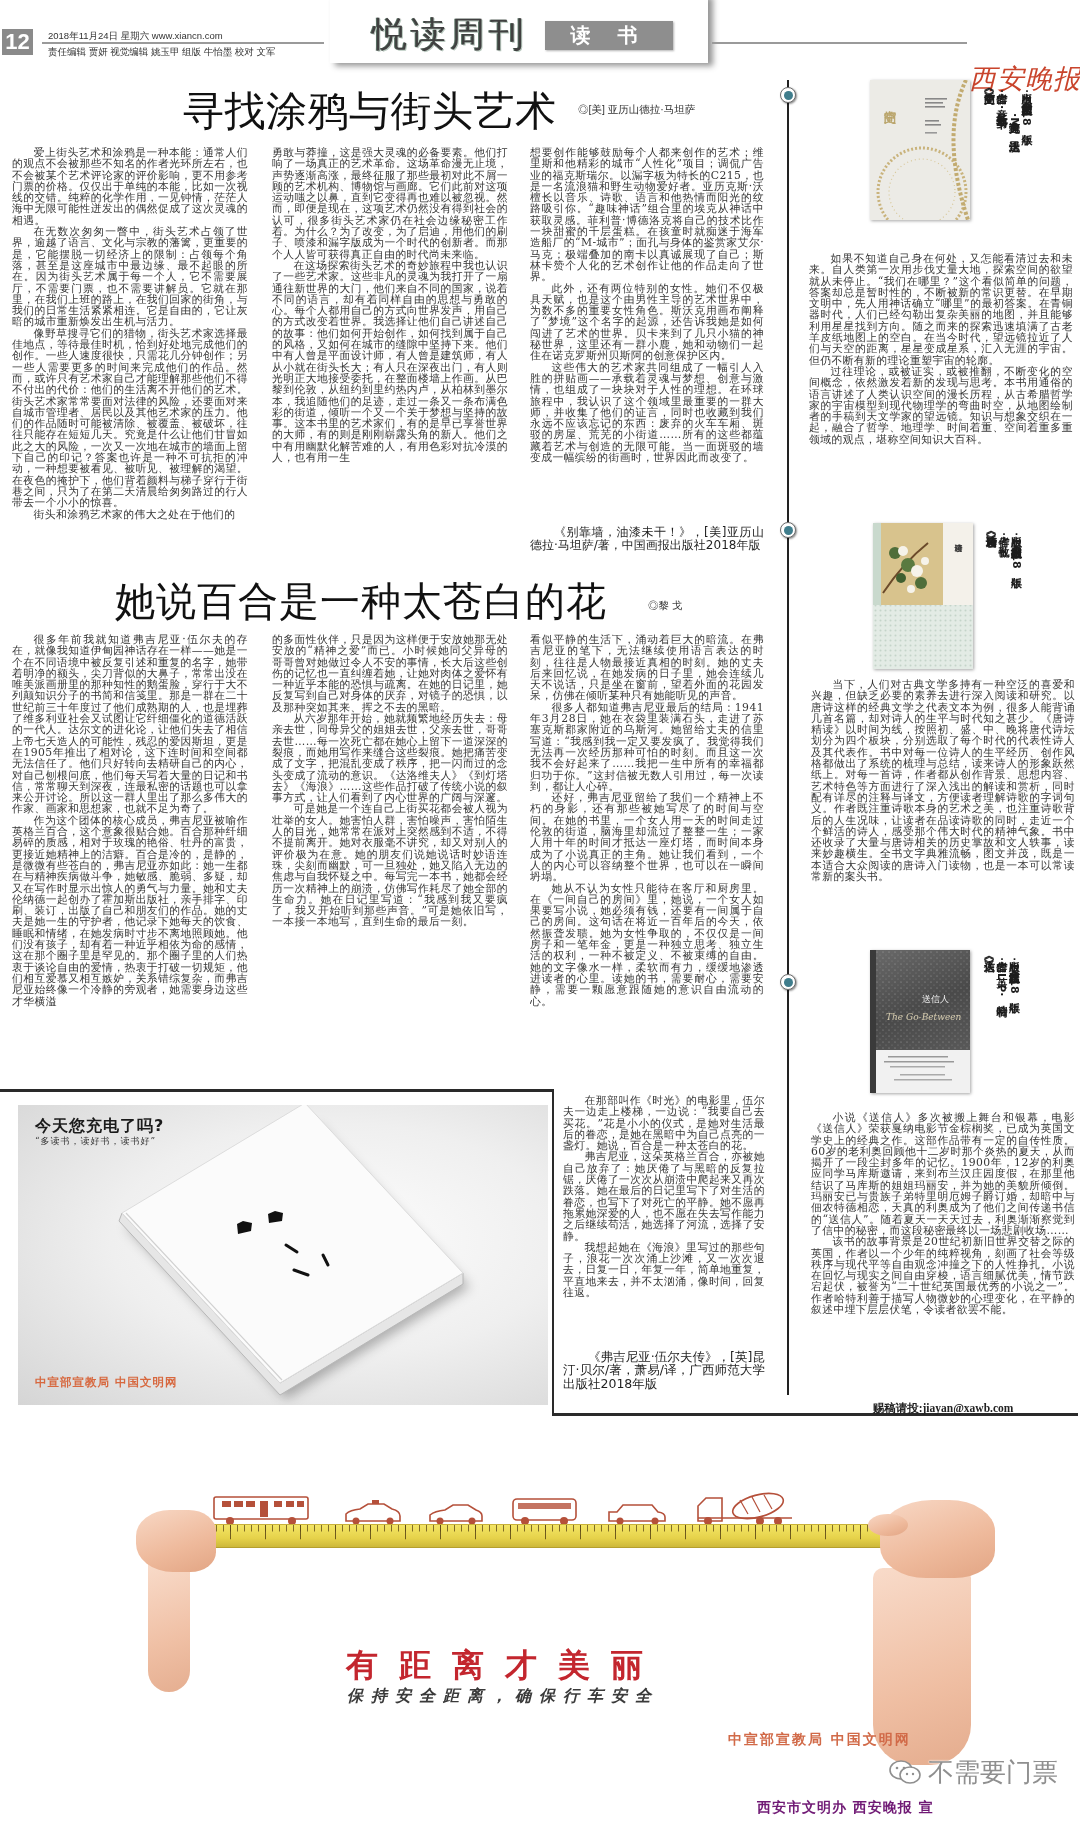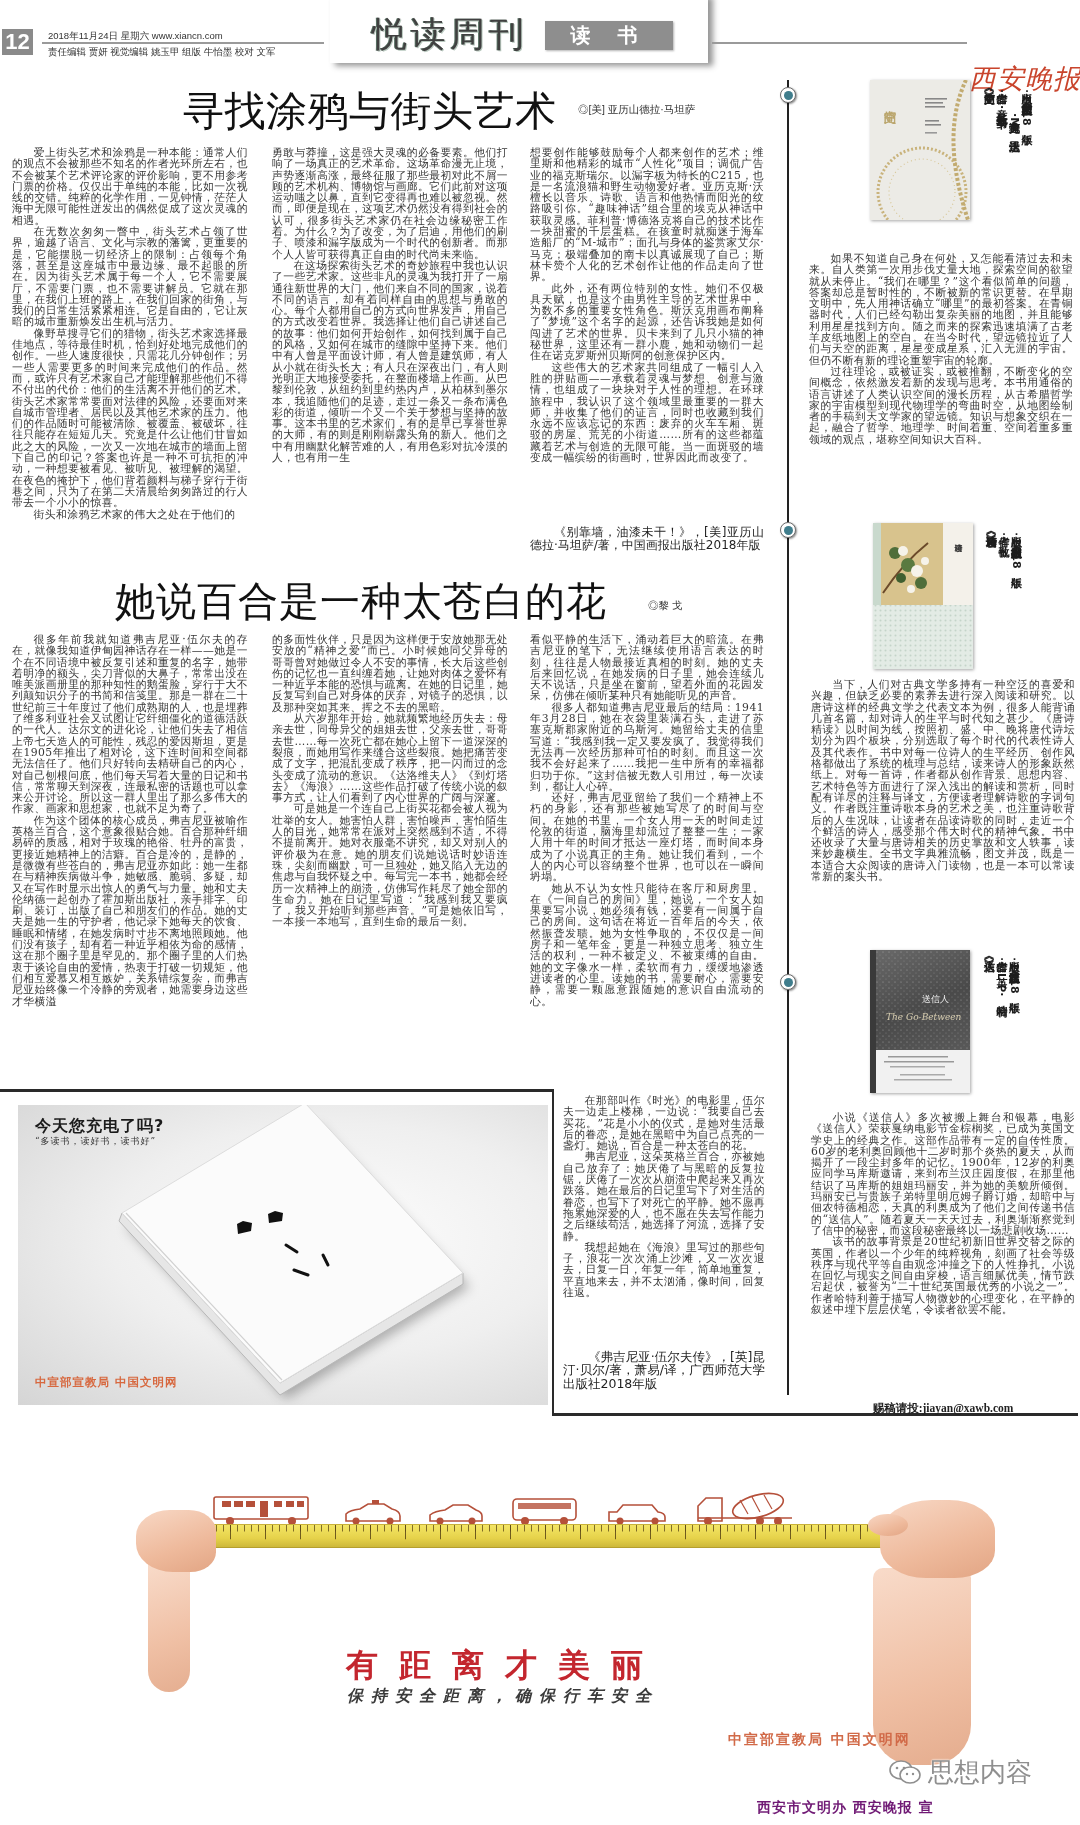--- a/index.html
+++ b/index.html
@@ -287,7 +287,7 @@
         <circle cx="16" cy="9" r="1.3" fill="#8f8f8f"></circle>
       <circle cx="19" cy="15" r="1.2" fill="#8f8f8f"></circle>
         <circle cx="25" cy="15" r="1.2" fill="#8f8f8f"></circle>
-    </svg><span>思想内容</span>
+    </svg><span>不需要门票</span>
   </div>
 
   <div class="abs ad2-org">西安市文明办  西安晚报  宣</div>

